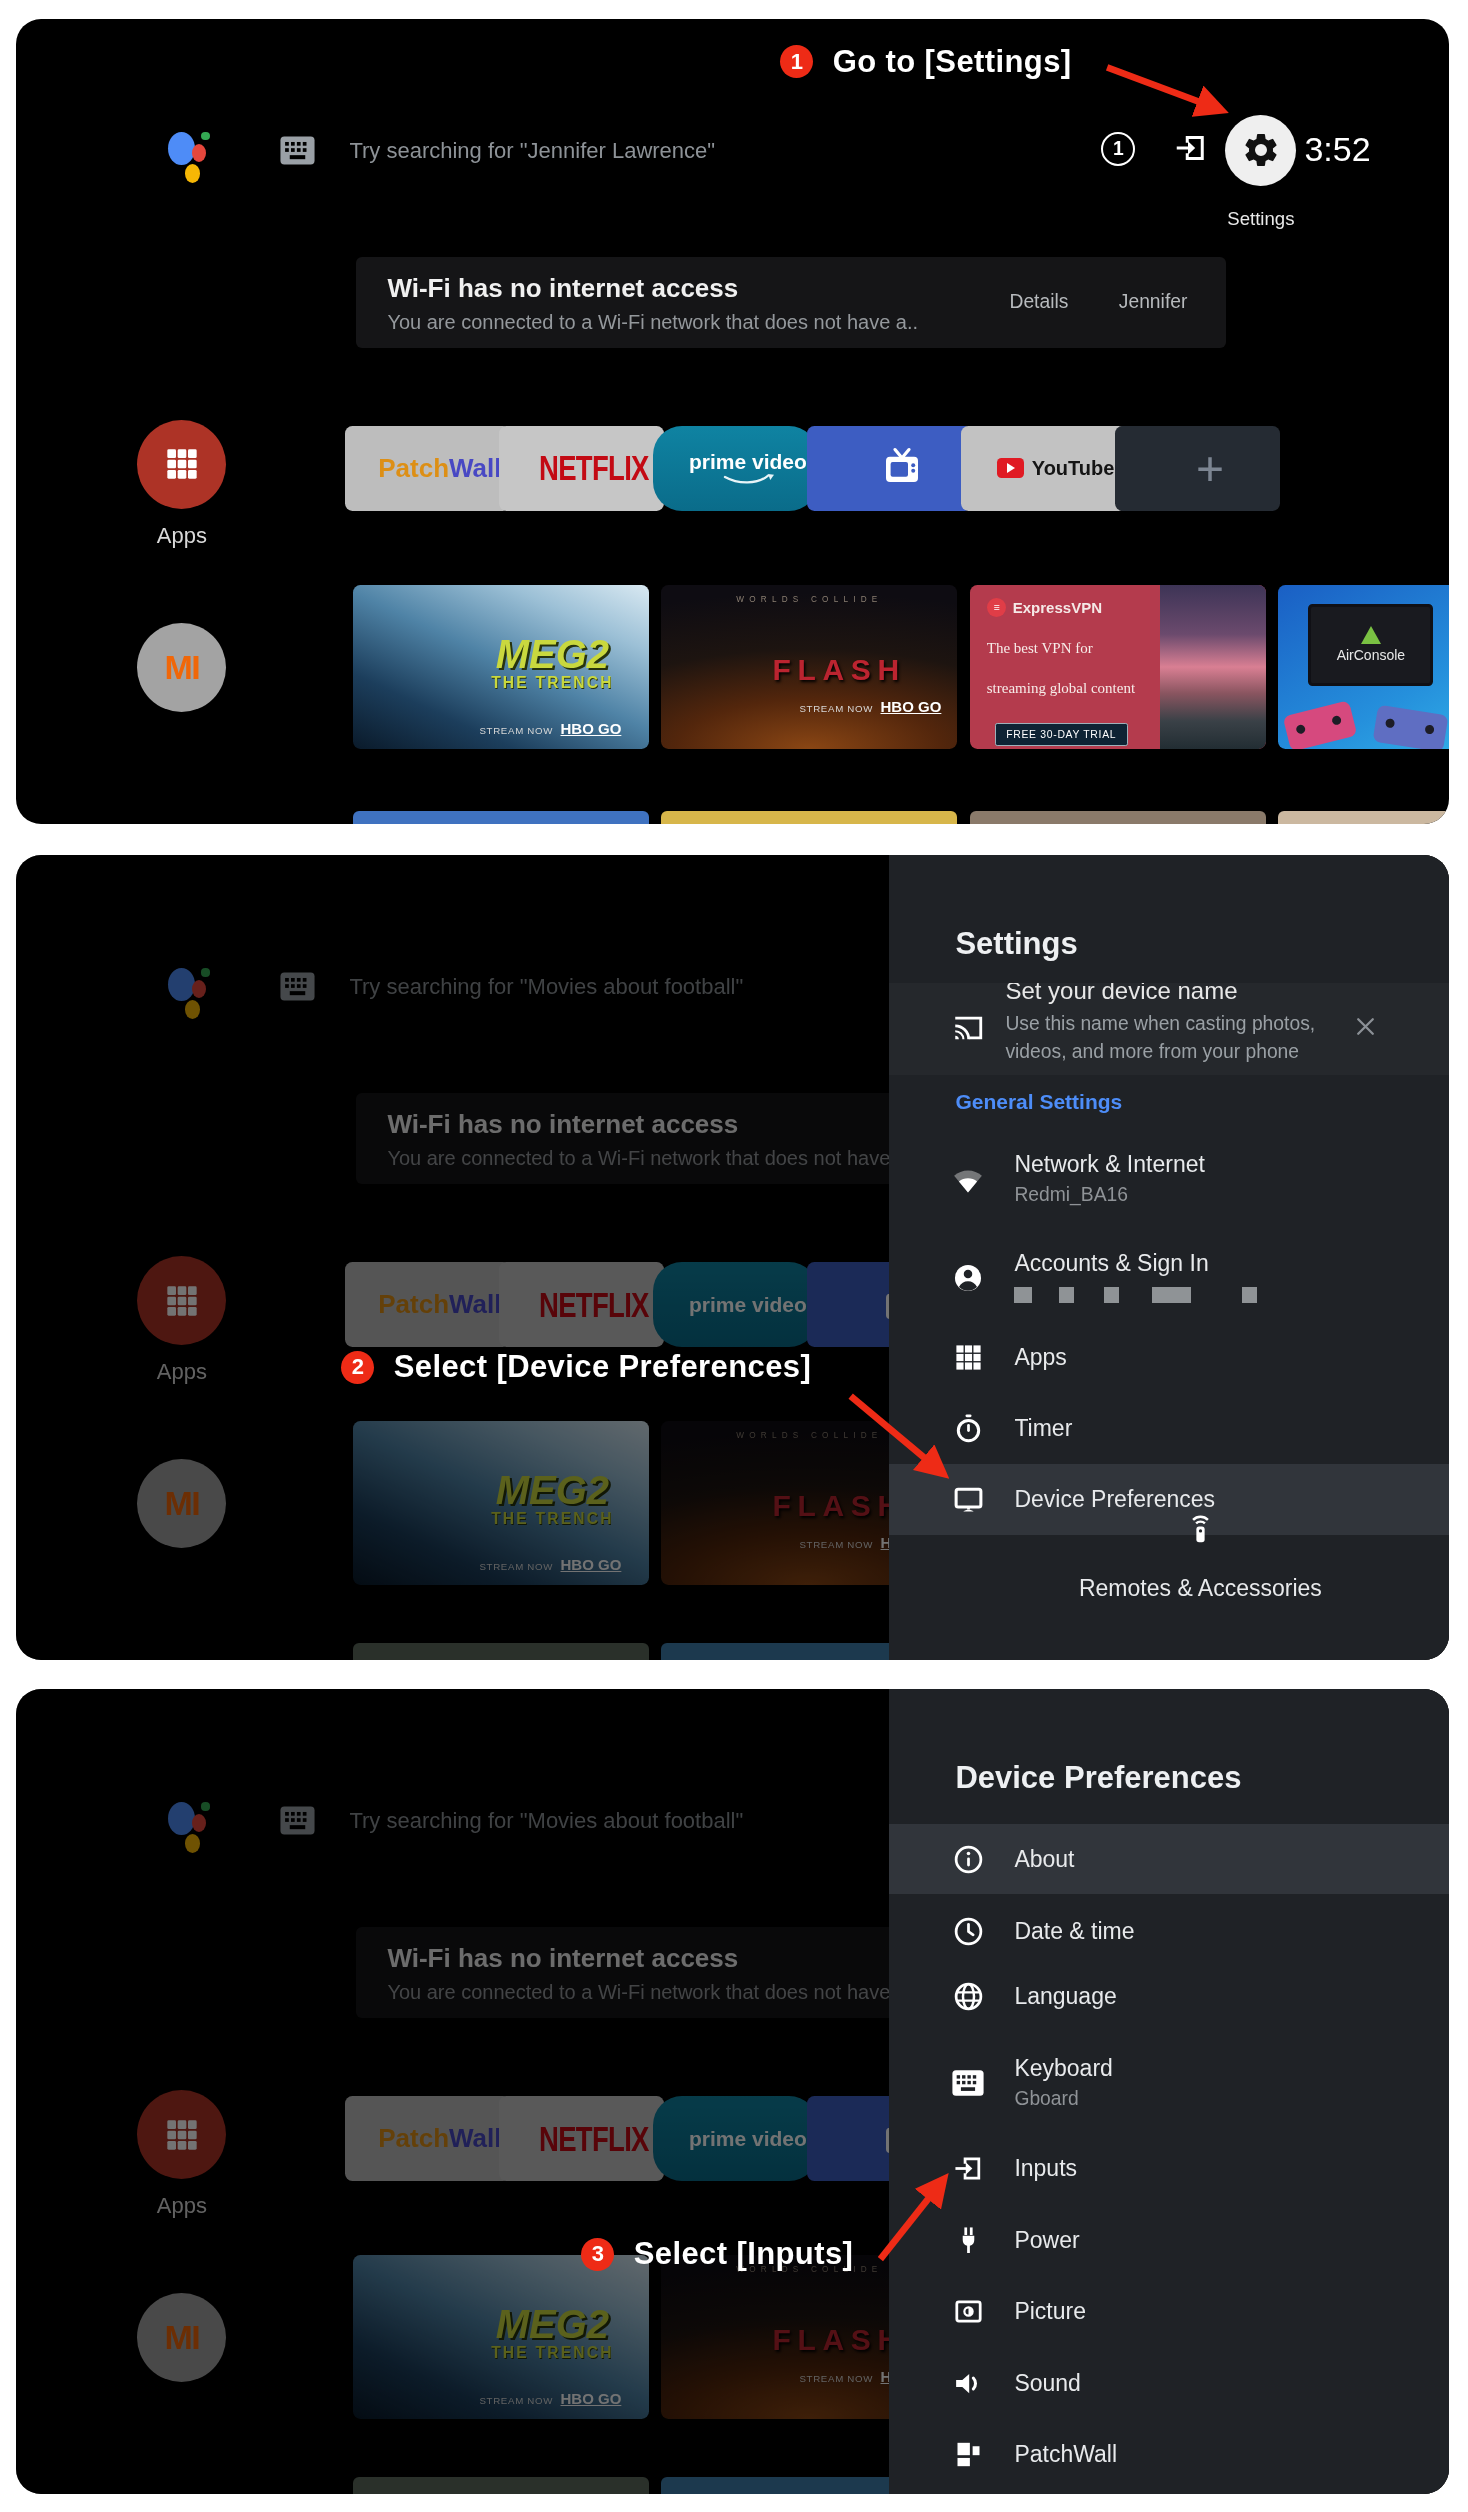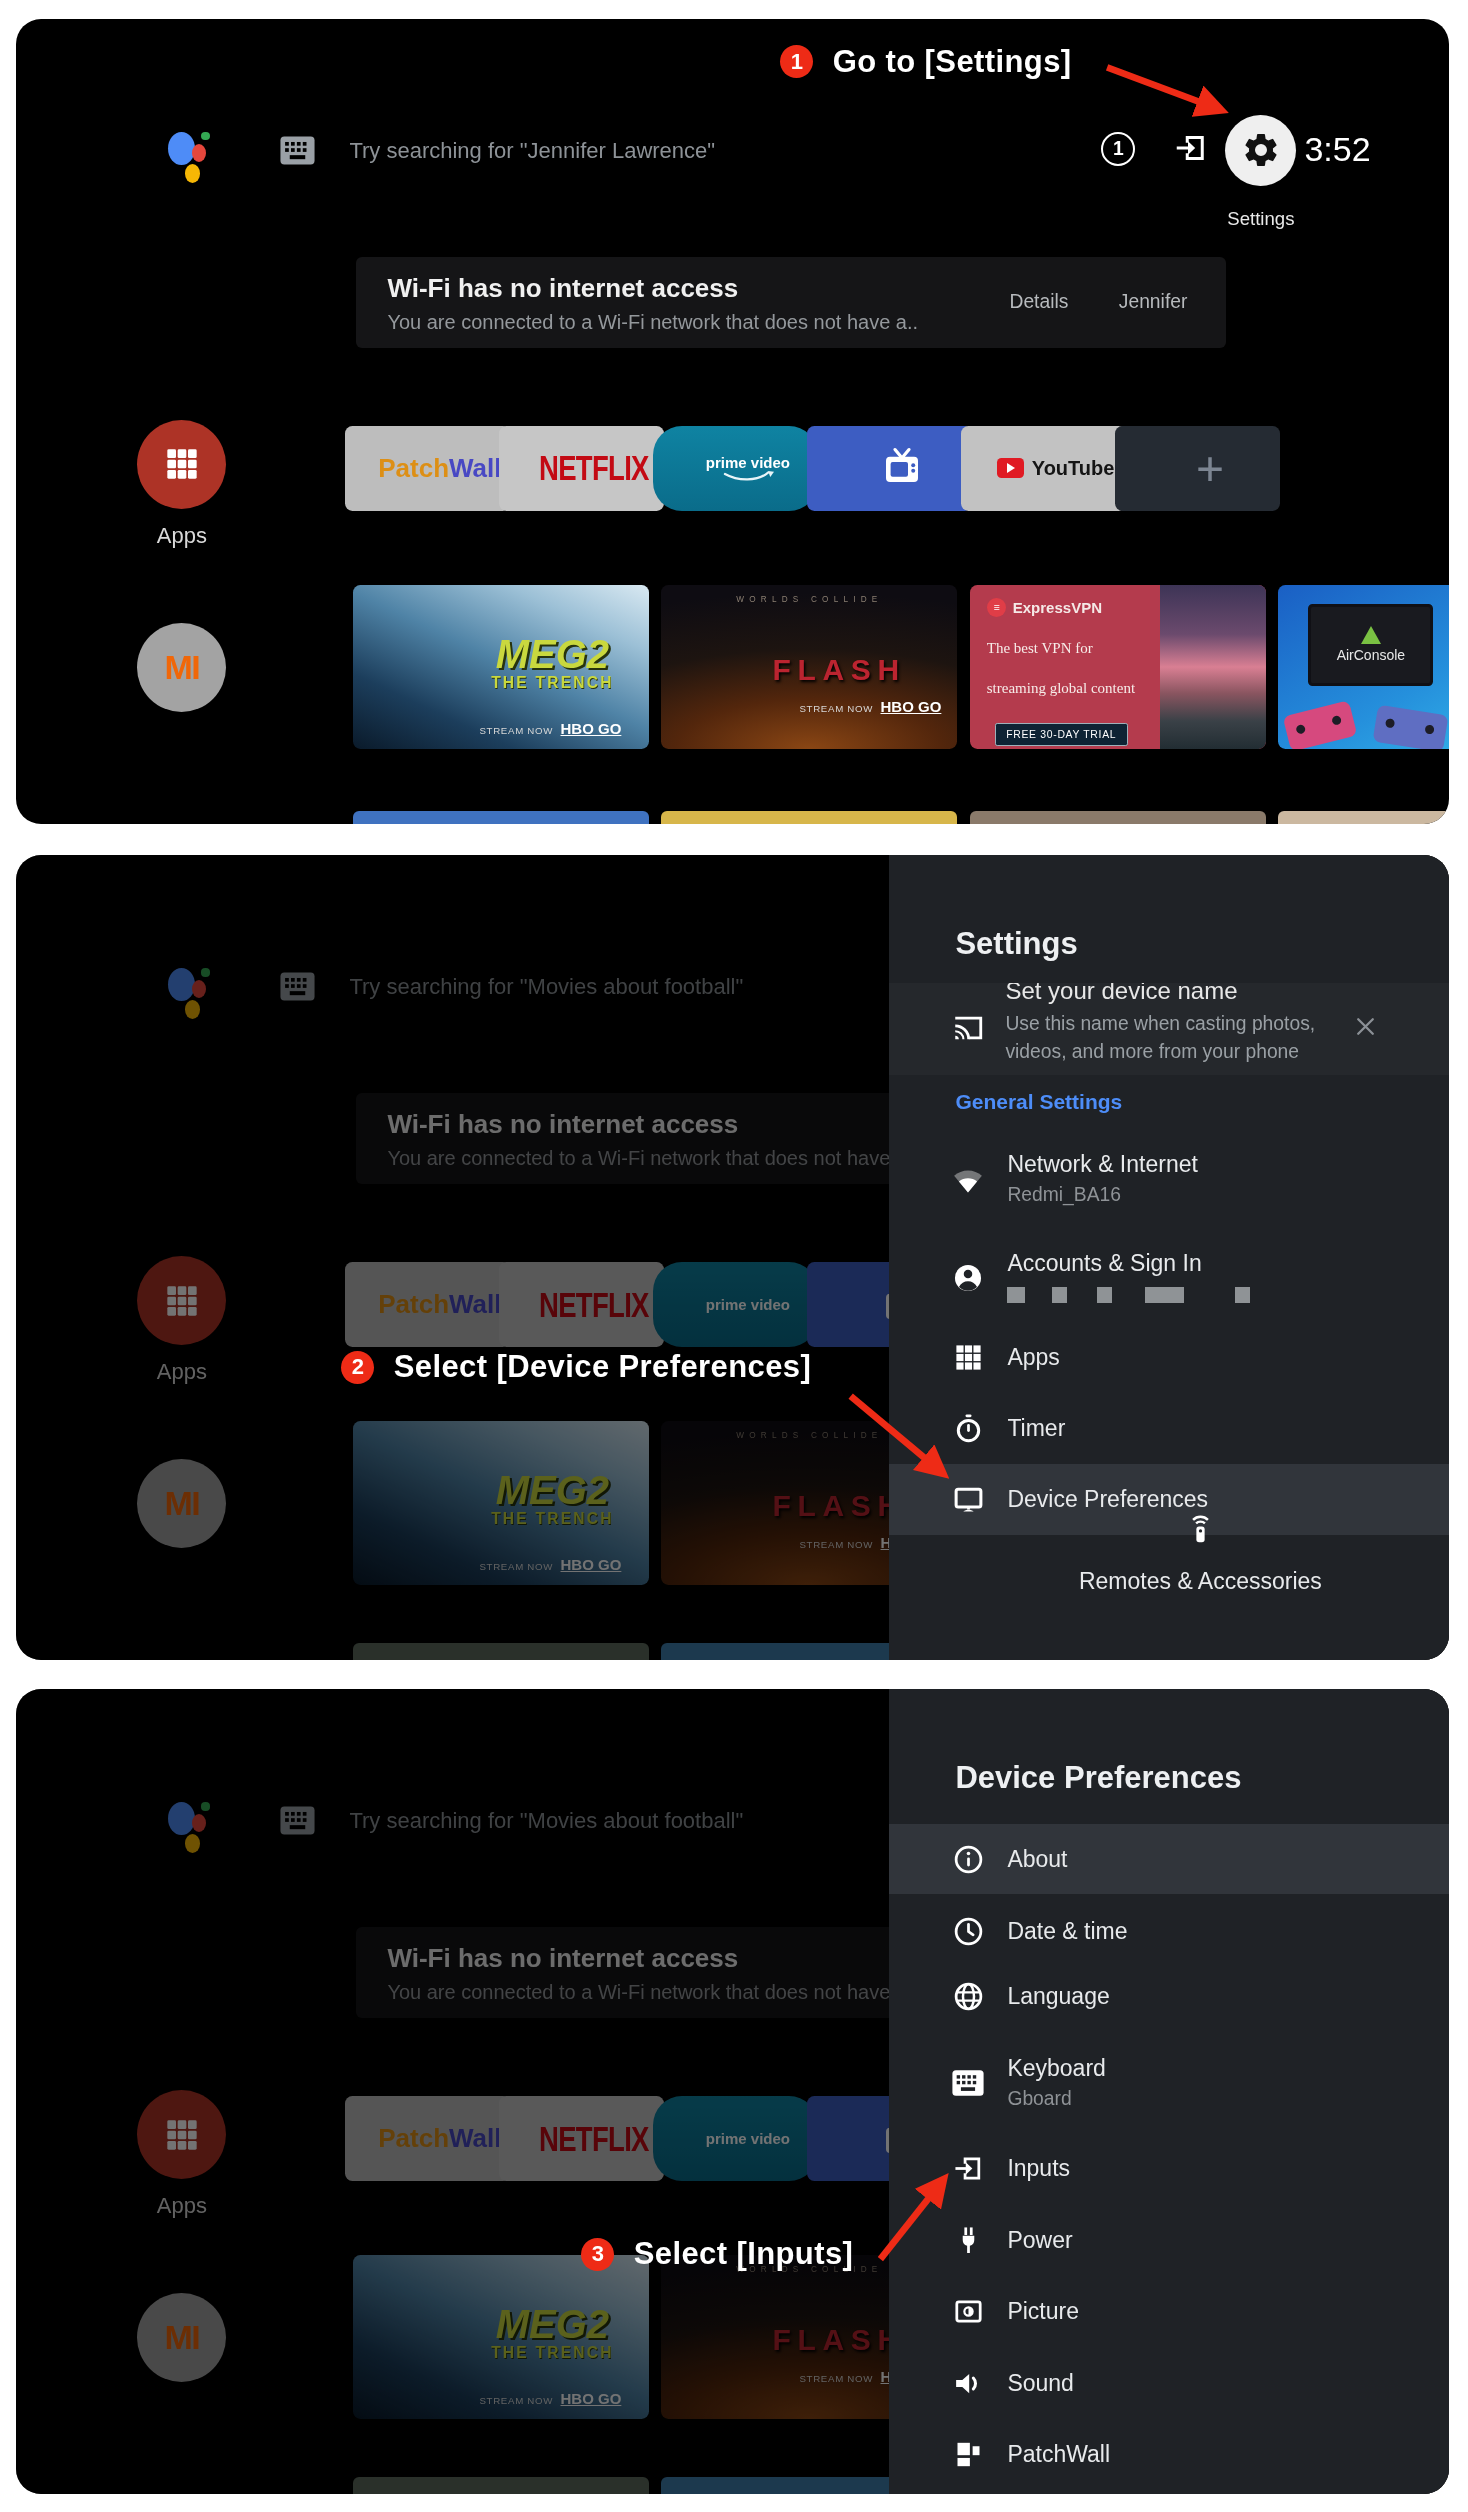--- a/index.html
+++ b/index.html
@@ -44,7 +44,7 @@
   .pw1{color:#dd8f15}.pw2{color:#4848c4}
   .t-netflix{left:483px;background:#c6c6c6;}
   .t-netflix span{color:#c30a14;font-size:27.5px;font-weight:900;letter-spacing:-0.7px;transform:scaleY(1.3);display:inline-block;}
-  .t-prime{left:637px;background:linear-gradient(180deg,#0f83a2 0%,#0a6c8a 100%);flex-direction:column;color:#fff;font-size:15px;font-weight:600;border-radius:29px;}
+  .t-prime{left:637px;background:linear-gradient(180deg,#0f83a2 0%,#0a6c8a 100%);flex-direction:column;color:#fff;font-size:21px;font-weight:600;border-radius:29px;}
   .t-tv{left:791px;background:#3d5dc2;}
   .t-youtube{left:945px;background:#c2c2c2;gap:7.4px;}
   .yt-badge{width:27px;height:19.3px;background:#e01a23;border-radius:4.5px;display:flex;align-items:center;justify-content:center;}

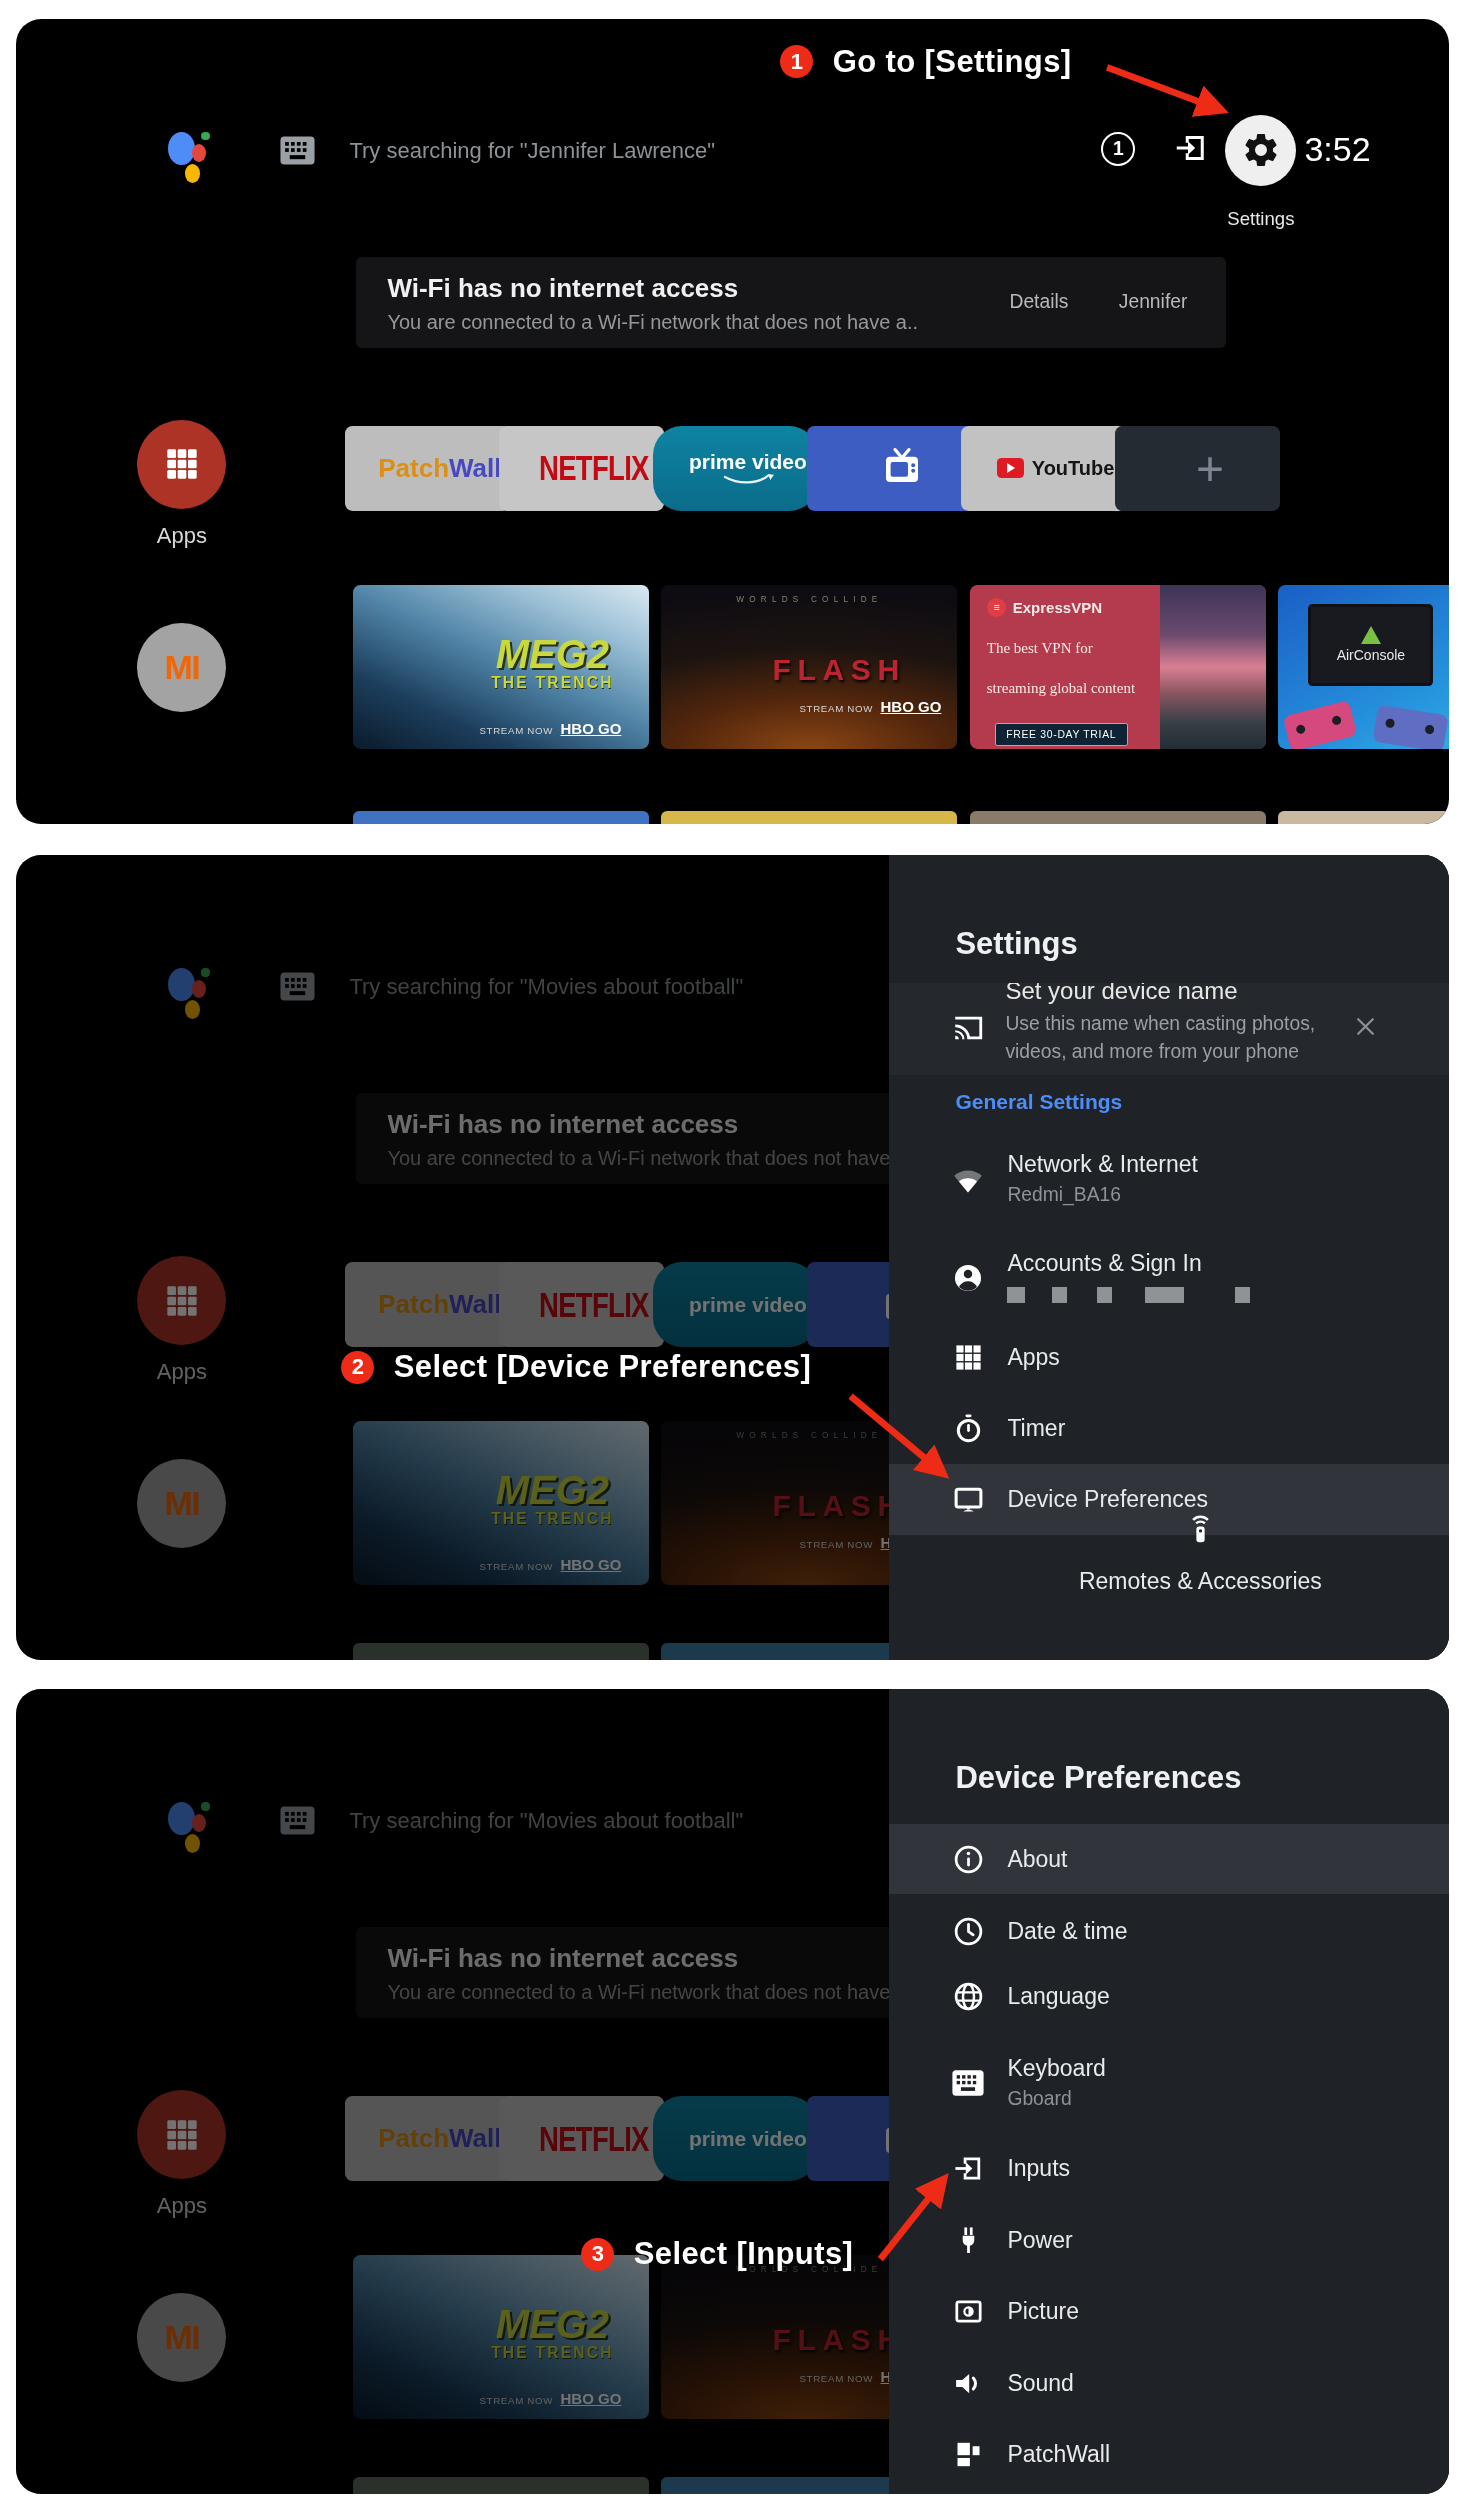--- a/index.html
+++ b/index.html
@@ -98,7 +98,7 @@
   .cast-sub{position:absolute;left:116px;top:27px;width:327px;font-size:19.3px;line-height:27.5px;color:#9aa0a5;}
   .close-x{position:absolute;right:71px;top:31px;width:25px;height:25px;}
   .sb-section{position:absolute;left:66px;top:235px;font-size:21px;font-weight:bold;color:#4d8df8;}
-  .srow{position:absolute;left:0;right:0;height:71px;display:flex;align-items:center;padding-left:62px;box-sizing:border-box;gap:22px;}
+  .srow{position:absolute;left:0;right:0;height:71px;display:flex;align-items:center;padding-left:62px;box-sizing:border-box;gap:29px;}
   .srow.two{height:83px;}
   .srow .ic{width:34px;height:34px;flex:none;display:flex;align-items:center;justify-content:center;}
   .srow .lbl{font-size:23px;color:#e8eaec;}

